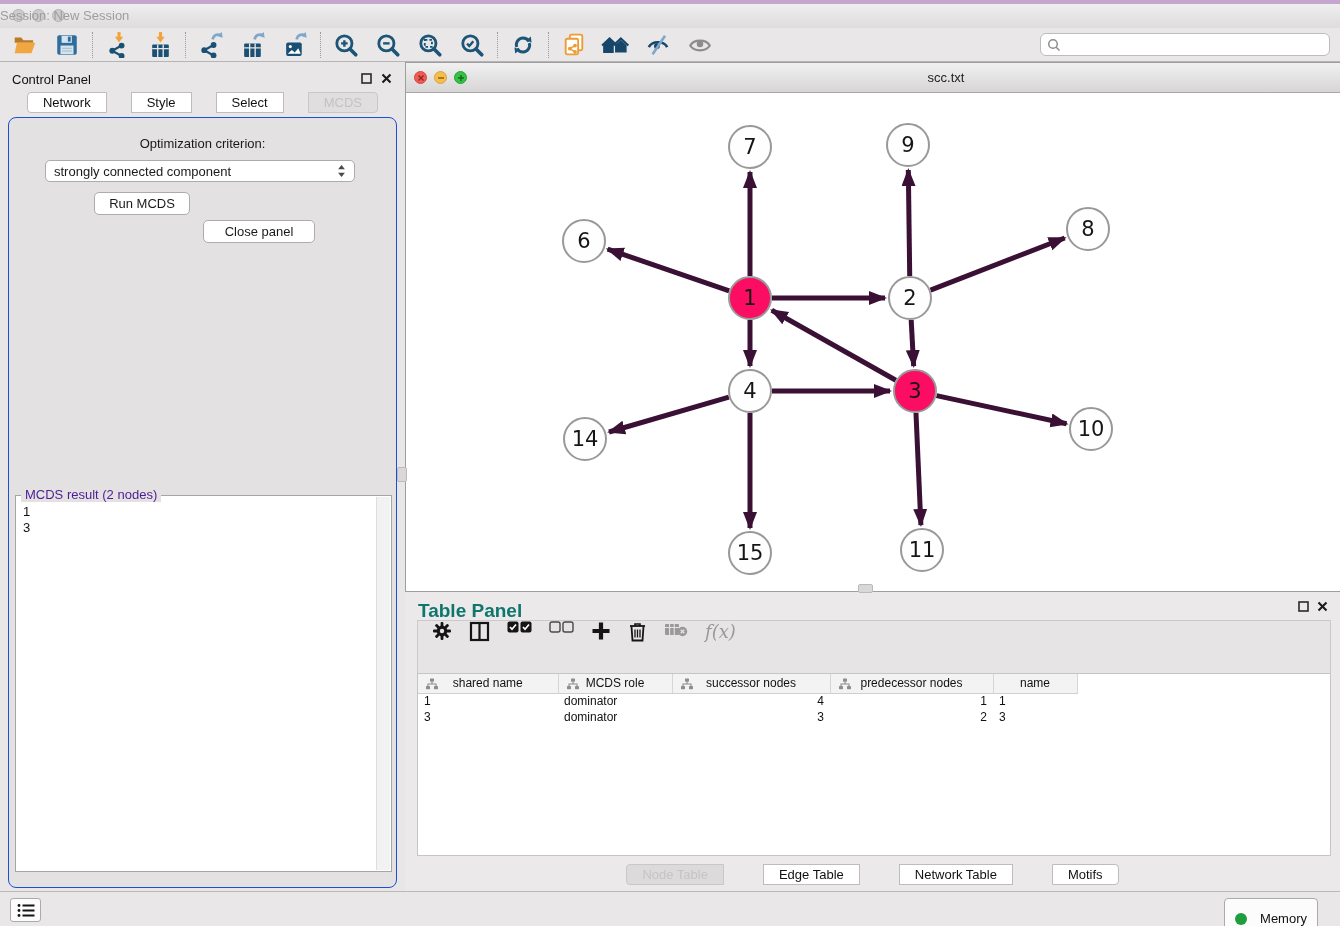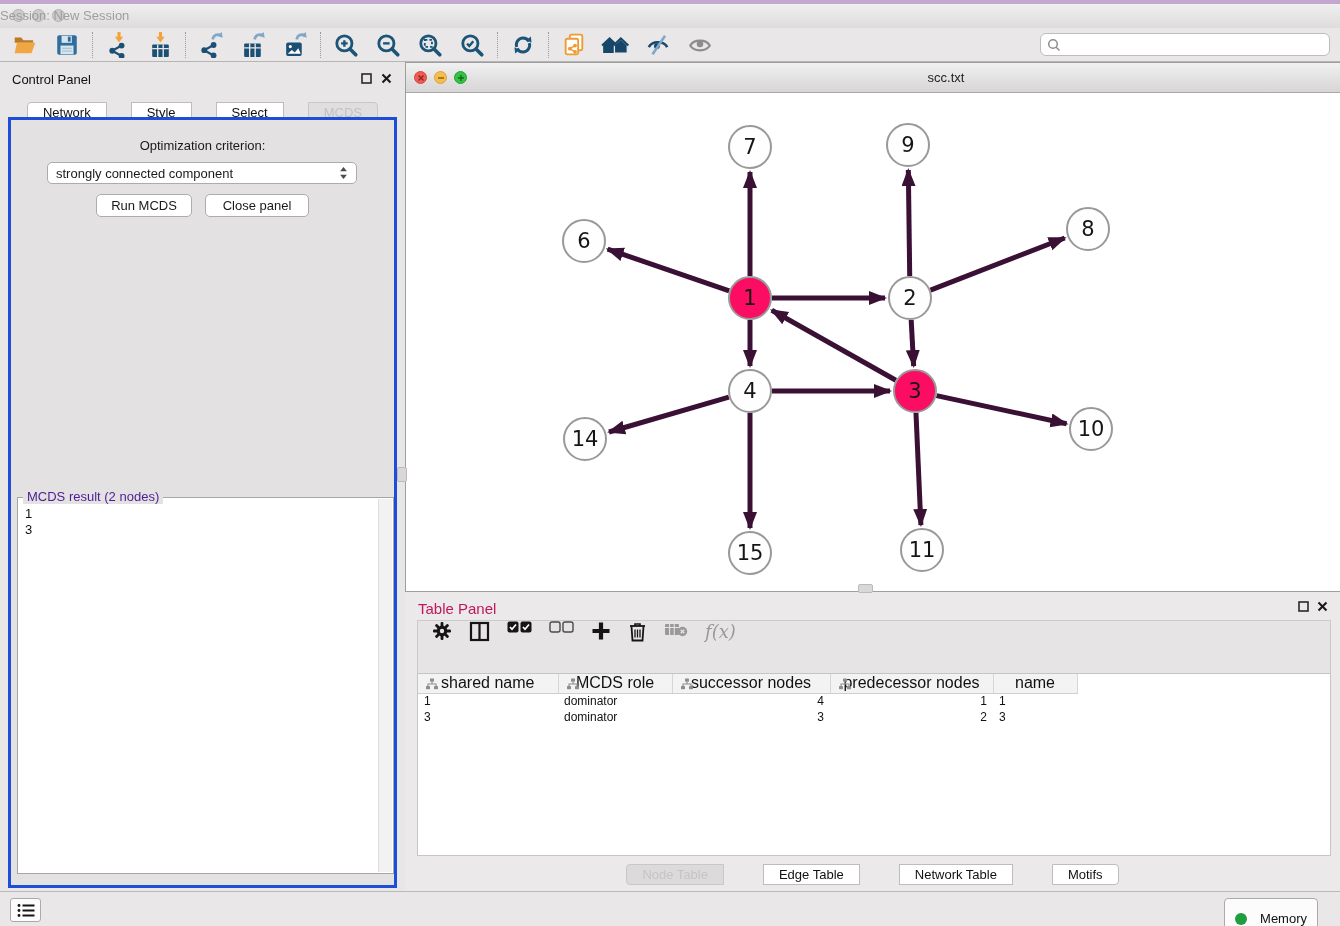--- a/index.html
+++ b/index.html
@@ -26,7 +26,7 @@
   .cp-title { position:absolute; left:12px; top:10px; font-size:13px; color:#111; }
   .panel-btn { position:absolute; top:9px; width:14px; height:14px; display:flex; align-items:center; justify-content:center; }
   .cp-float{ right:32px; } .cp-close{ right:12px; }
-  .tabs-row { position:absolute; left:0; right:0; top:40px; display:flex; justify-content:center;gap:25px; }
+  .tabs-row { position:absolute; left:0; right:0; top:30px; display:flex; justify-content:center;gap:25px; }
   .tab { height:21px; line-height:19px; padding:0 15px; font-size:13px; background:#FFF; border:1px solid #BEBCBC; margin-left:-1px; color:#111; cursor:default; }
   .tab:first-child { border-radius:4px 0 0 4px; margin-left:0; }
   .tab:last-child { border-radius:0 4px 4px 0; }

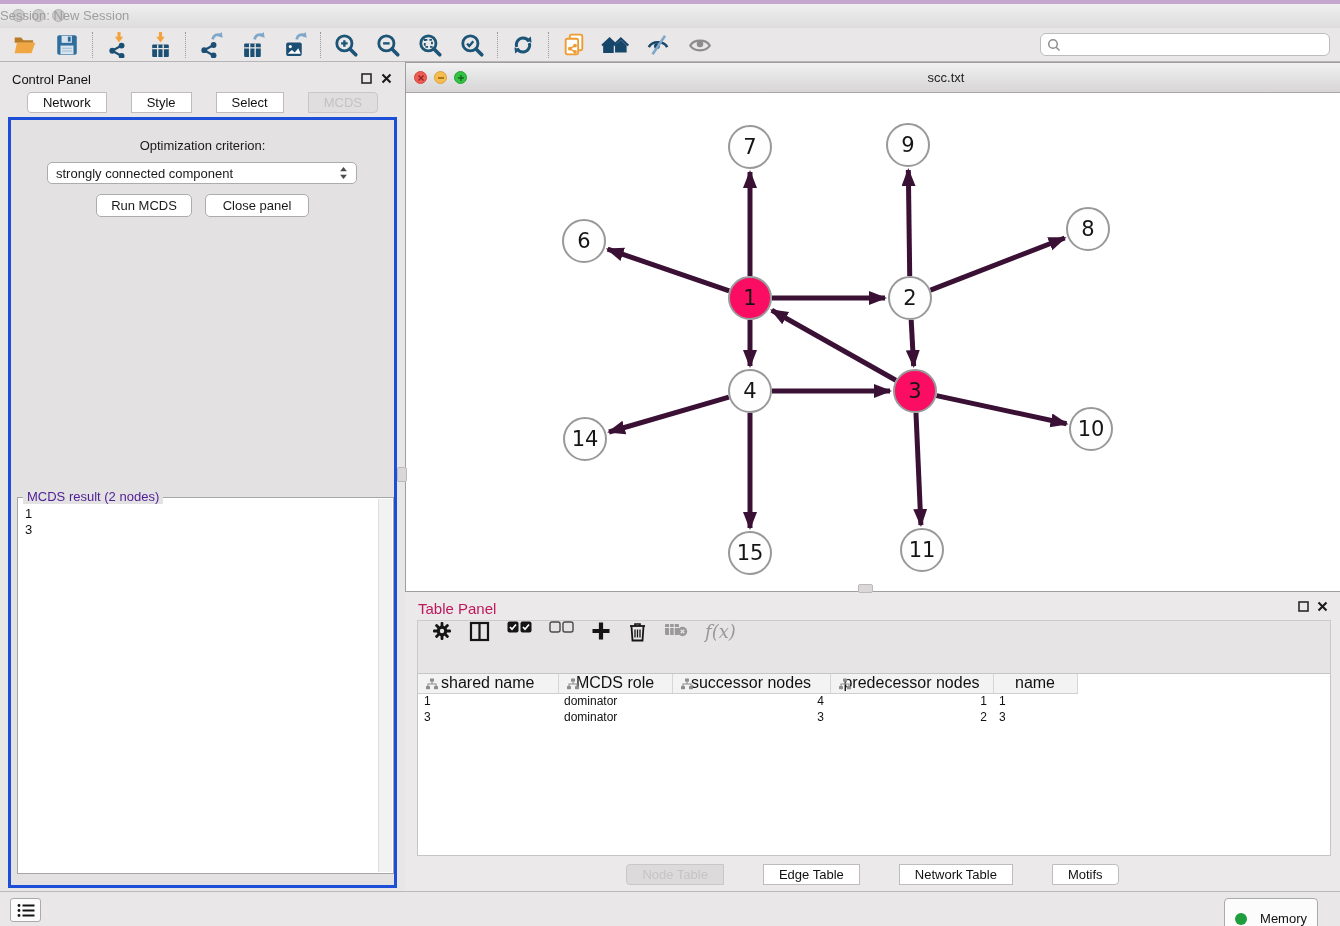--- a/index.html
+++ b/index.html
@@ -31,7 +31,7 @@
   .tab:first-child { border-radius:4px 0 0 4px; margin-left:0; }
   .tab:last-child { border-radius:0 4px 4px 0; }
   .tab.selected { background:#E0DEDE; color:#C4C2C2; border-color:#C9C7C7; }
-  .cp-content { position:absolute; left:8px; right:8px; top:55px; bottom:3px; background:#E3E1E1; border:3px solid #1d4ed8; border-radius:0; }
+  .cp-content { position:absolute; left:8px; right:8px; top:55px; bottom:3px; background:#E3E1E1; border:1px solid #1d4ed8; border-radius:8px; }
   .opt-label { position:absolute; top:18px; left:0; right:0; text-align:center; font-size:13px; }
   .dropdown { position:absolute; left:36px; top:42px; width:310px; height:22px; background:#FFF; border:1px solid #ACACAC; border-radius:5px; display:flex; align-items:center; padding:0 8px; font-size:13px; }
   .dropdown .dd-label { flex:1; }

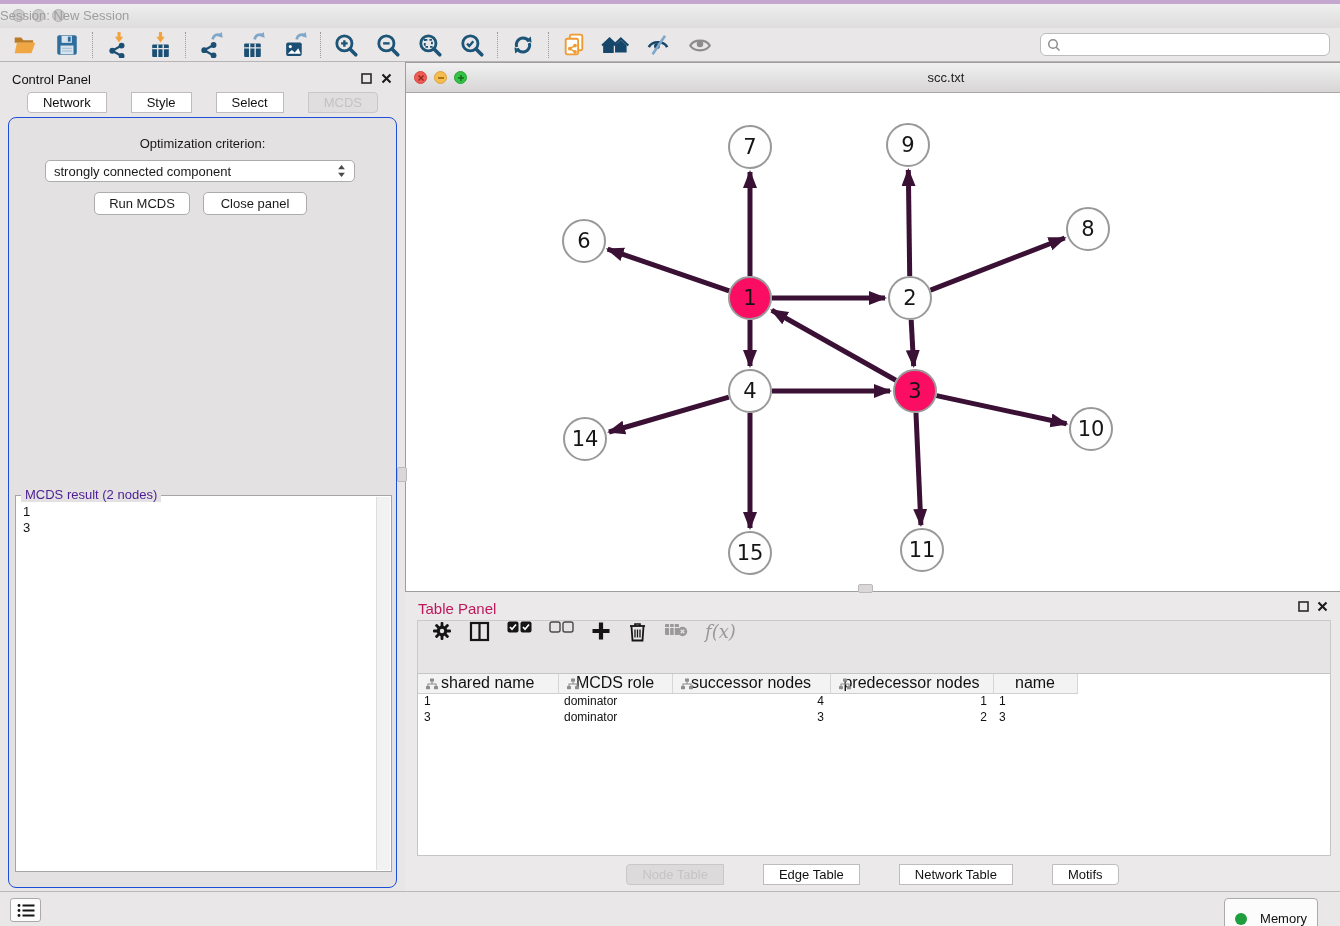--- a/index.html
+++ b/index.html
@@ -37,7 +37,7 @@
   .dropdown .dd-label { flex:1; }
   .btn { position:absolute; top:74px; height:23px; background:#FFF; border:1px solid #ACACAC; border-radius:5px; font-size:13px; display:flex; align-items:center; justify-content:center; cursor:default; }
   .btn-run { left:85px; width:96px; }
-  .btn-close { left:194px; width:104px; }
+  .btn-close { left:194px; width:112px;margin-top:28px; }
   .result-group { position:absolute; left:6px; width:377px; top:377px; height:377px; background:#FFF; border:1px solid #A6A6A6; }
   .result-legend { position:absolute; top:-9px; left:5px; background:#E3E1E1; padding:0 4px; font-size:13px; color:#4c1d95; }
   .result-list { position:absolute; left:1px; right:16px; top:4px; bottom:2px; overflow:hidden; padding:4px 6px; }

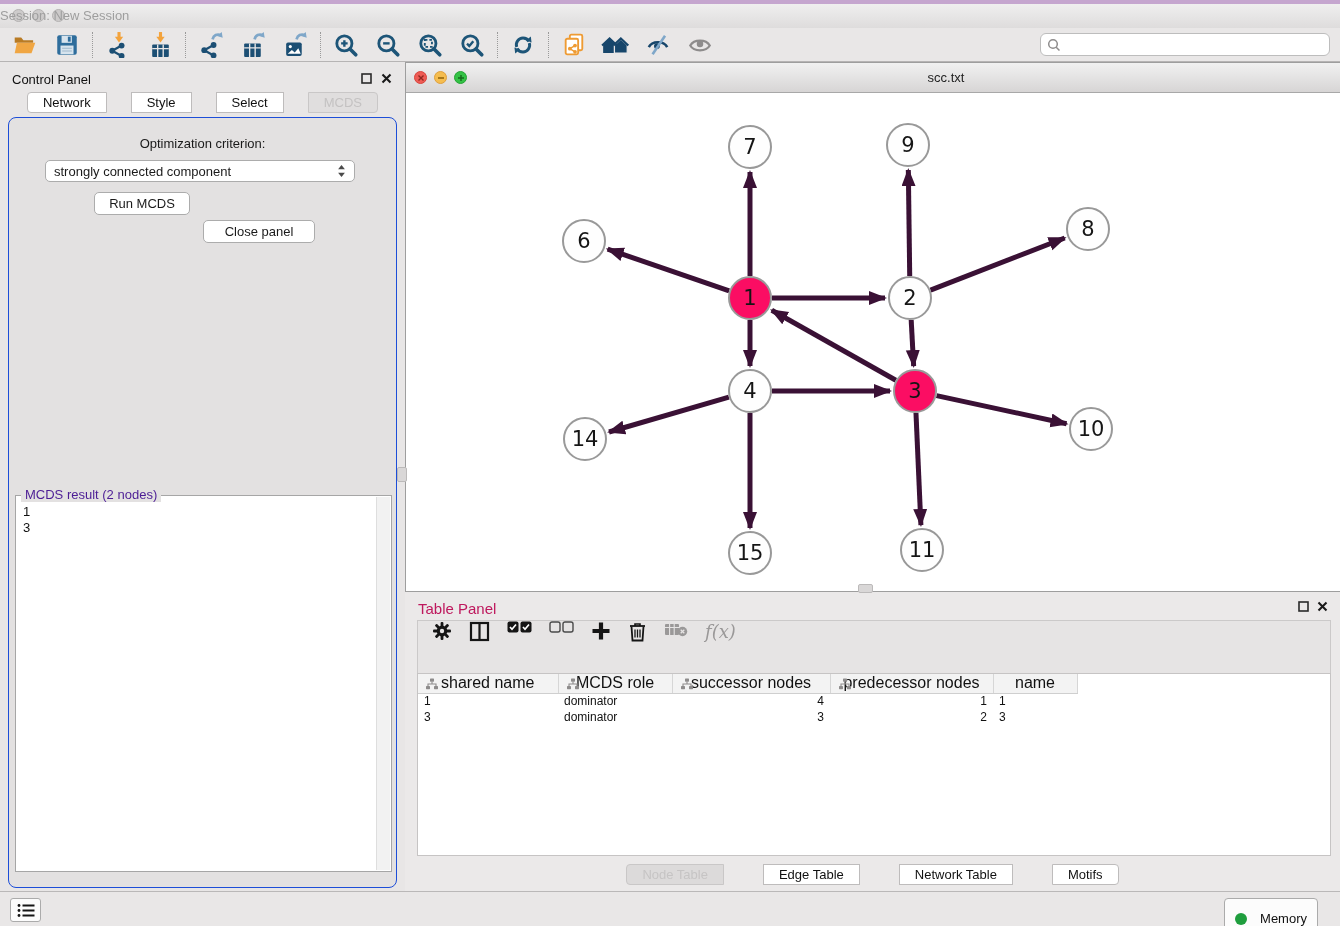--- a/index.html
+++ b/index.html
@@ -60,7 +60,7 @@
 
   
   .table-panel { position:absolute; left:405px; top:592px; width:935px; height:299px; background:#EBE9E9; }
-  .tp-title { position:absolute; left:13px; top:8px; font-size:15px; color:#be185d; }
+  .tp-title { position:absolute; left:13px; top:8px; font-size:19px; color:#0f766e;font-weight:bold; }
   .tp-float{ right:30px; top:7px; } .tp-close{ right:11px; top:7px; }
   .tp-toolbar { position:absolute; left:12px; right:9px; top:28px; height:62px; background:#E6E4E4; border:1px solid #CBC9C9; display:flex; align-items:flex-start; gap:17px; padding-left:14px; }
   .tp-icon { display:flex; align-items:center; justify-content:center; }

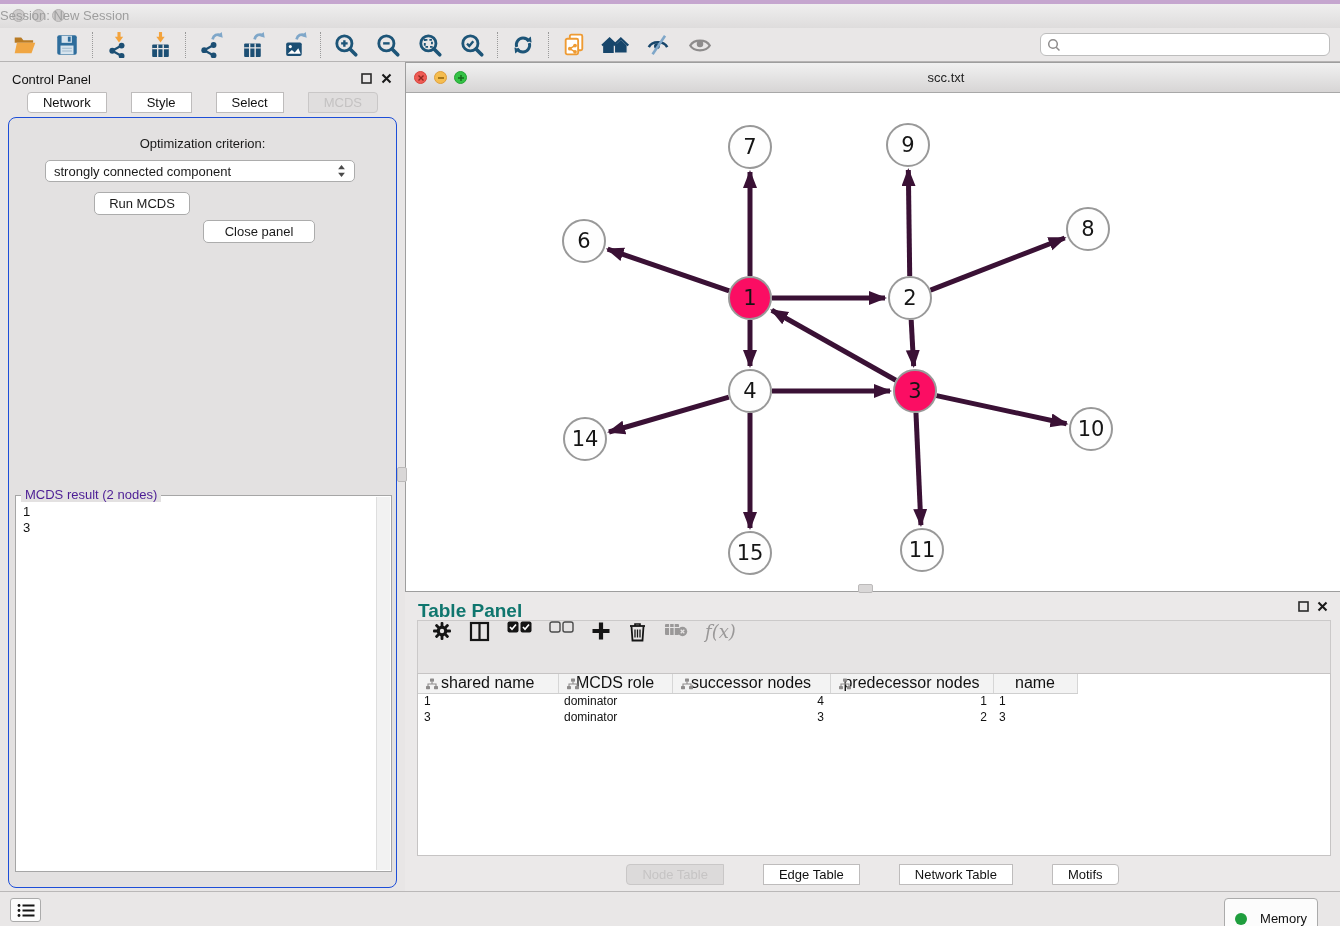--- a/index.html
+++ b/index.html
@@ -67,7 +67,7 @@
   .fx-label { font-family:"DejaVu Serif",serif; font-style:italic; color:#9A9898; font-size:18px; }
   .tp-tablewrap { position:absolute; left:12px; right:9px; top:81px; height:183px; background:#FFF; border:1px solid #C6C4C4; overflow:hidden; }
   table.data { border-collapse:collapse; table-layout:fixed; width:100%; }
-  table.data th { height:19px; background:#F3F3F3; border-bottom:1px solid #CFCFCF; border-right:1px solid #D6D6D6; font-size:16px; font-weight:normal; color:#111; text-align:center; position:relative; white-space:nowrap; overflow:hidden; }
+  table.data th { height:19px; background:#F3F3F3; border-bottom:1px solid #CFCFCF; border-right:1px solid #D6D6D6; font-size:12px; font-weight:normal; color:#111; text-align:center; position:relative; white-space:nowrap; overflow:hidden; }
   table.data th .col-icon { position:absolute; left:8px; top:4px; }
   table.data th:last-child { border-right:none; background:#FFF; border-bottom:1px solid #FFF; }
   table.data td { height:16px; font-size:12px; color:#111; padding:0 6px; white-space:nowrap; overflow:hidden; }

